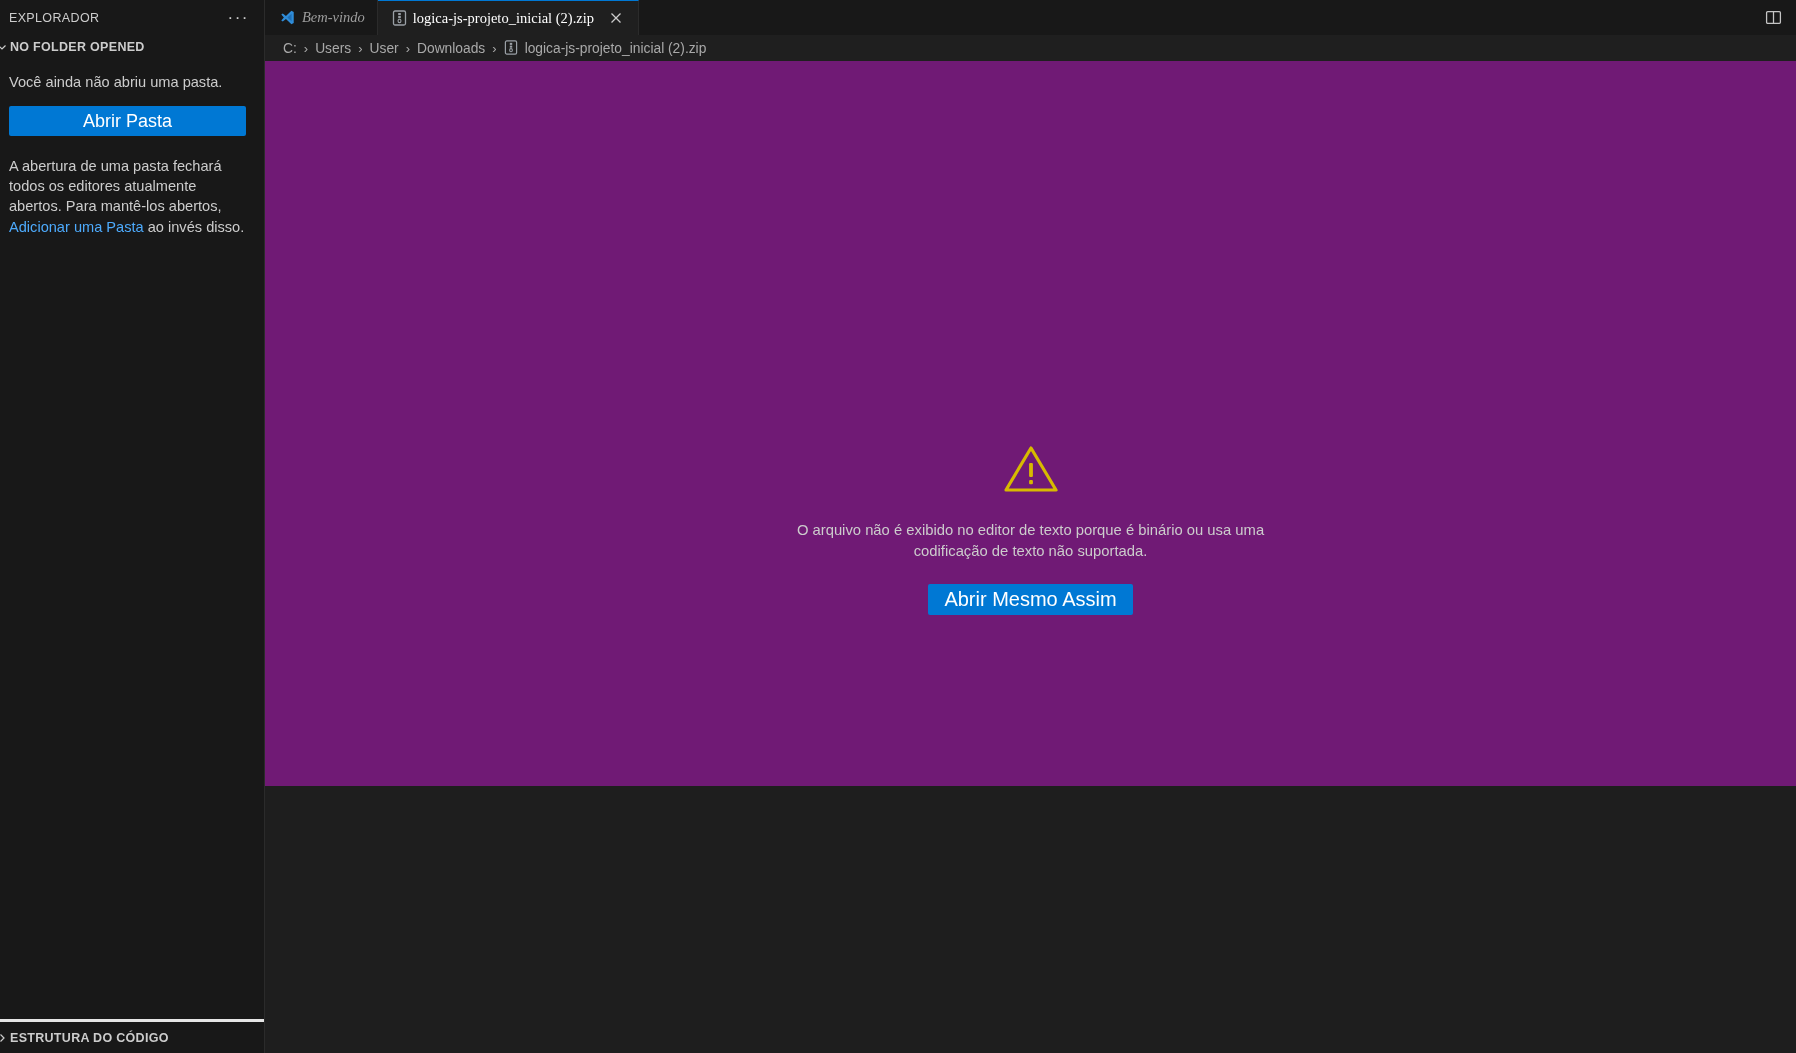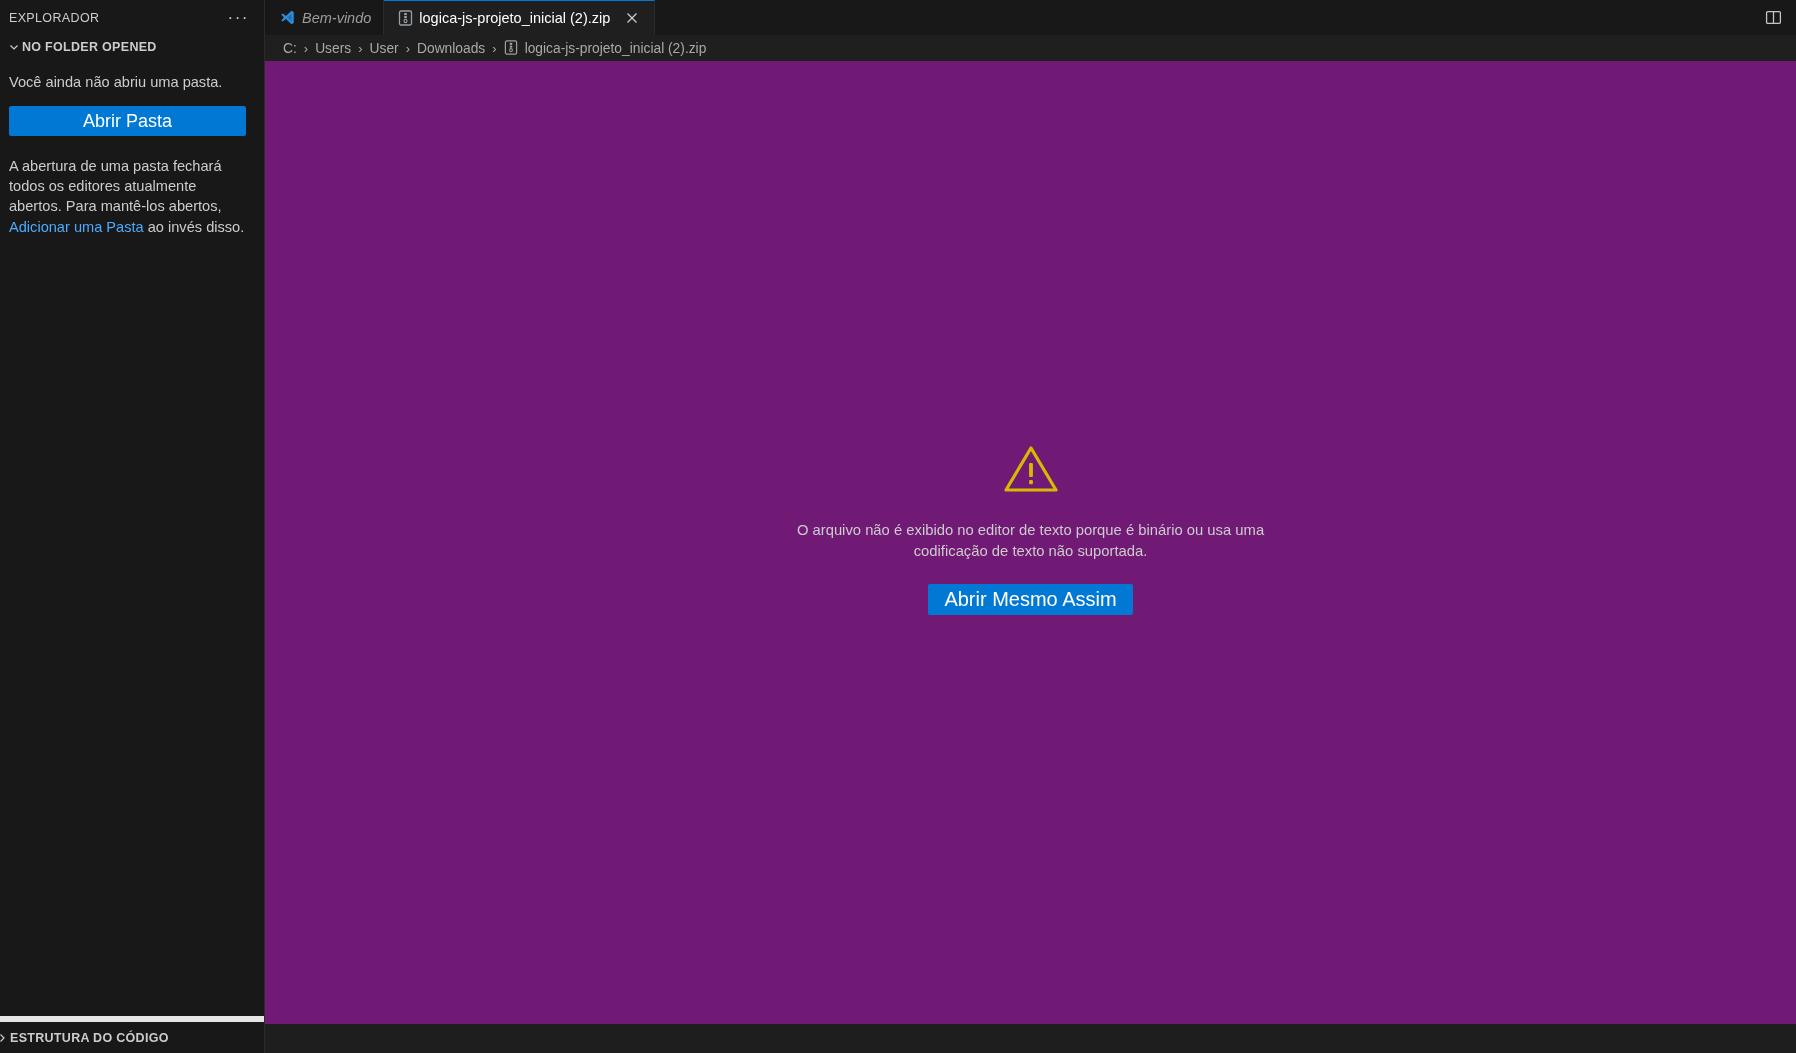--- a/index.html
+++ b/index.html
@@ -13,7 +13,7 @@
   .app {
     position: relative;
     width: 1796px;
-    height: 1024px;
+    height: 786px;
     display: flex;
     background: #181818;
   }

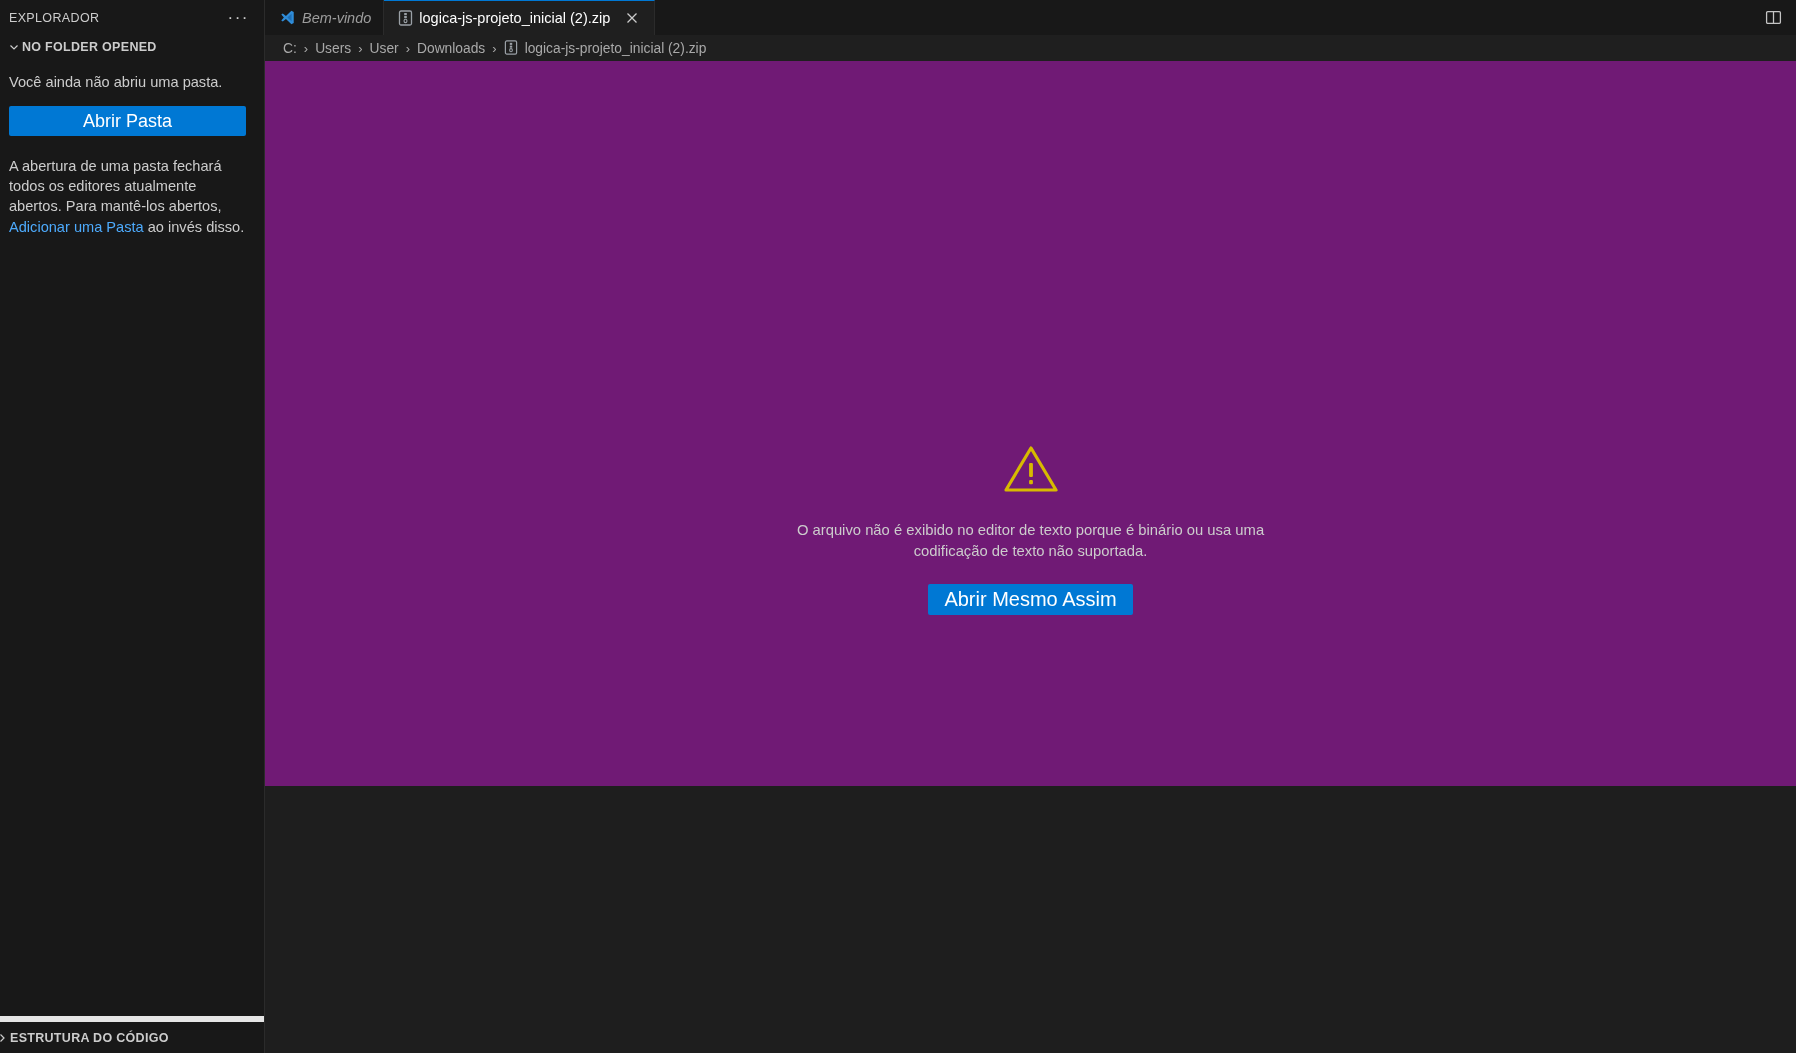--- a/index.html
+++ b/index.html
@@ -137,6 +137,7 @@
     align-items: stretch;
     position: relative;
     flex: 0 0 35px;
+    font-family: Liberation Serif, serif;
   }
   .tabs { display: flex; align-items: stretch; }
   .tab {

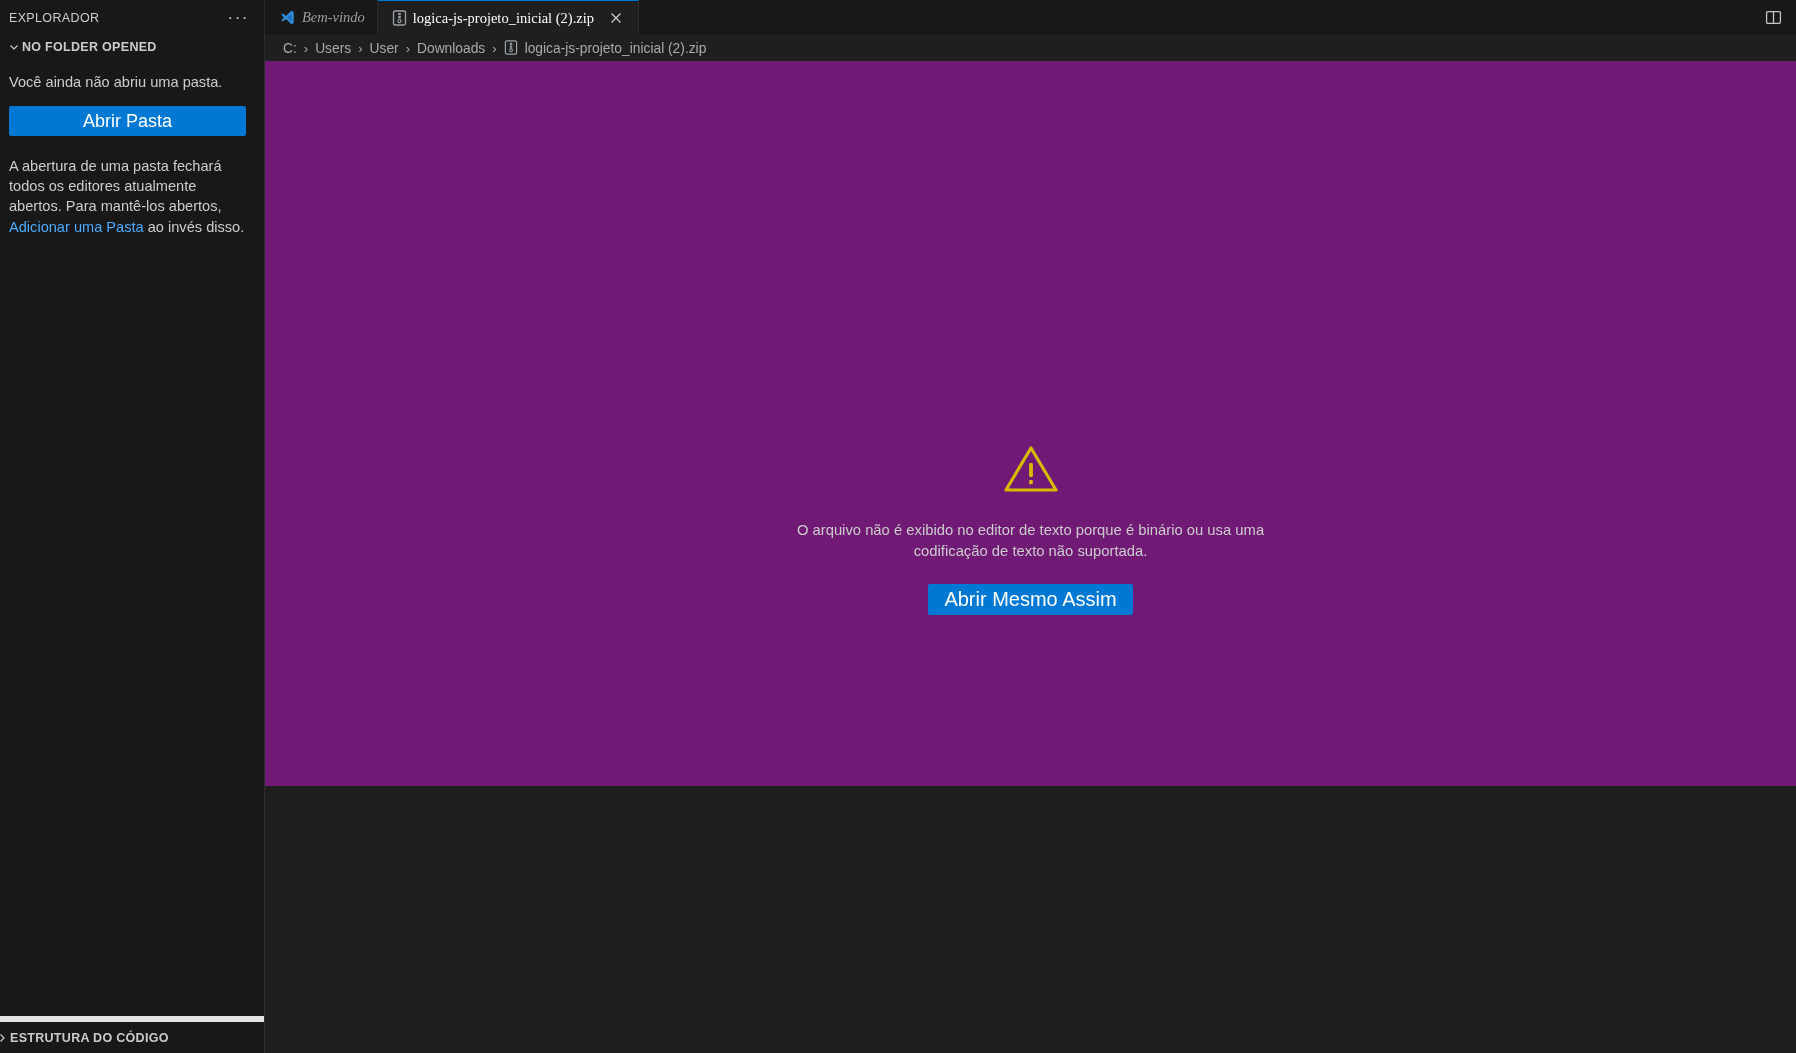--- a/index.html
+++ b/index.html
@@ -53,7 +53,7 @@
     height: 23px;
     display: flex;
     align-items: center;
-    padding-left: 12px;
+    padding-left: 0px;
     cursor: pointer;
   }
   .chev {

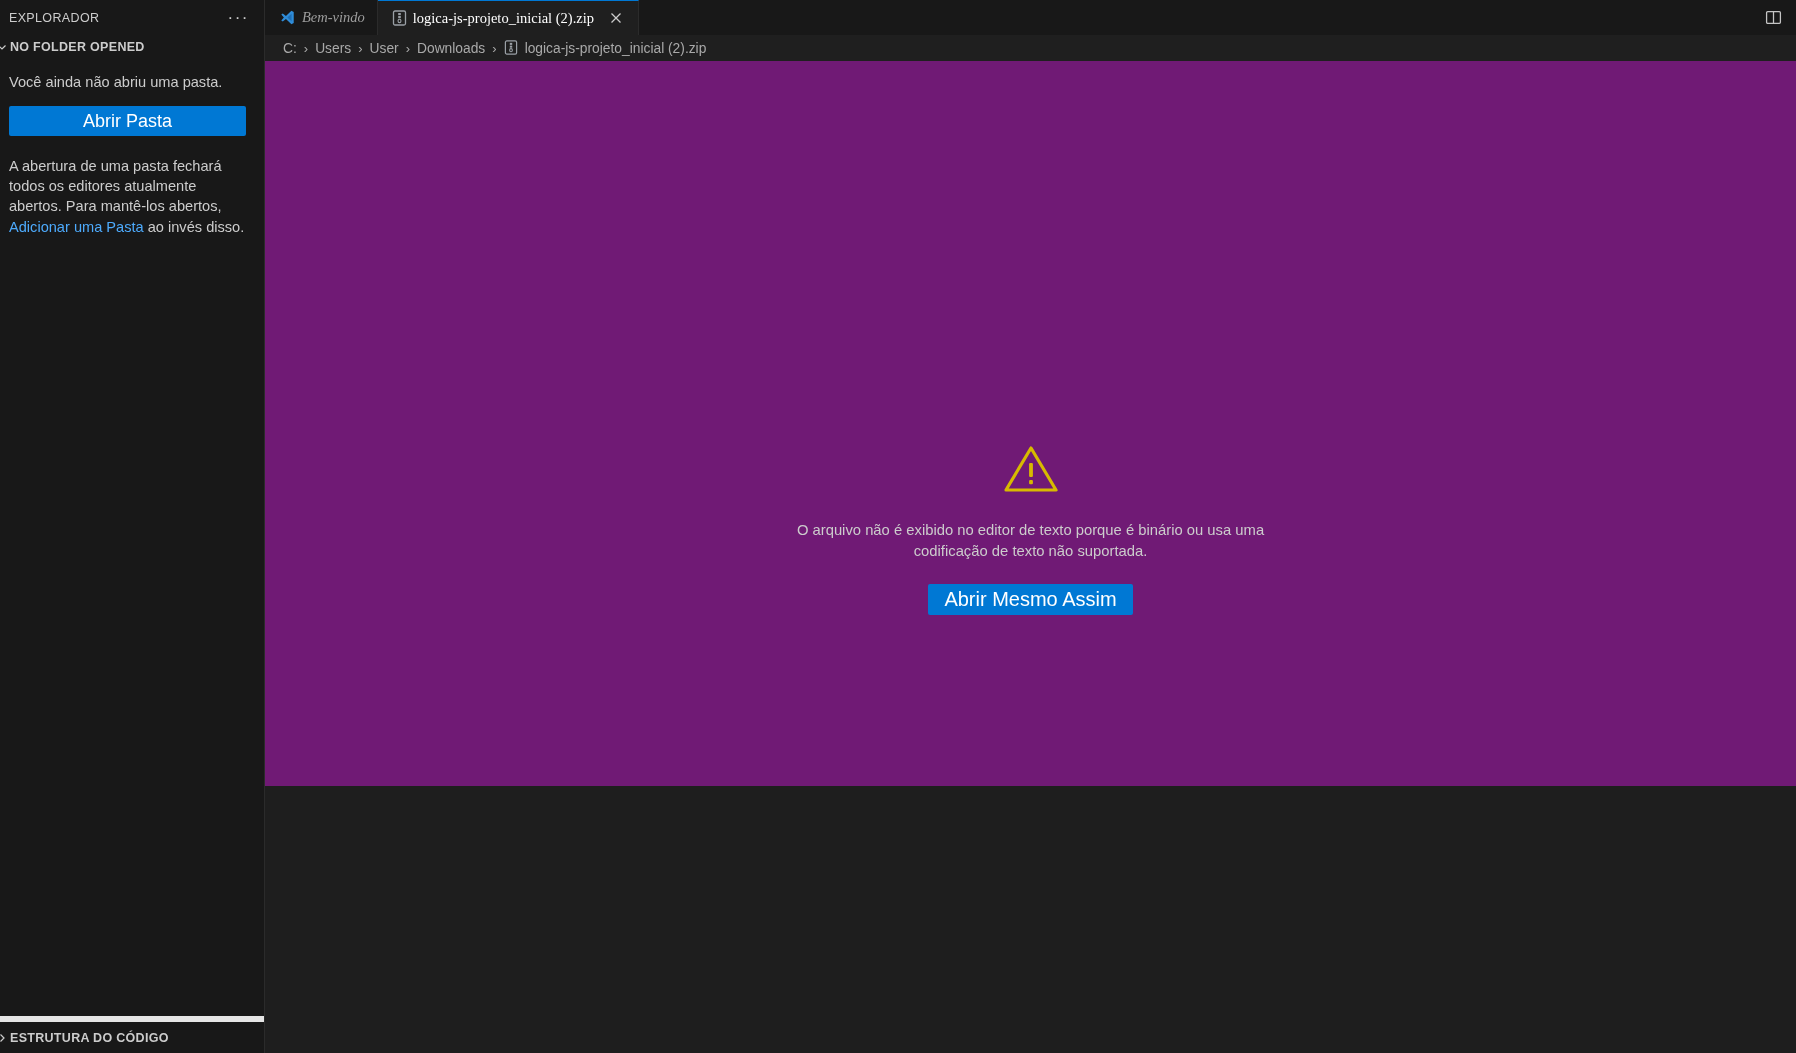--- a/index.html
+++ b/index.html
@@ -110,7 +110,7 @@
     left: 0;
     bottom: 0;
     width: 264px;
-    border-top: 6px solid #e5e5e5;
+    border-top: 3px solid #e5e5e5;
   }
   .bottom-section {
     height: 31px;

